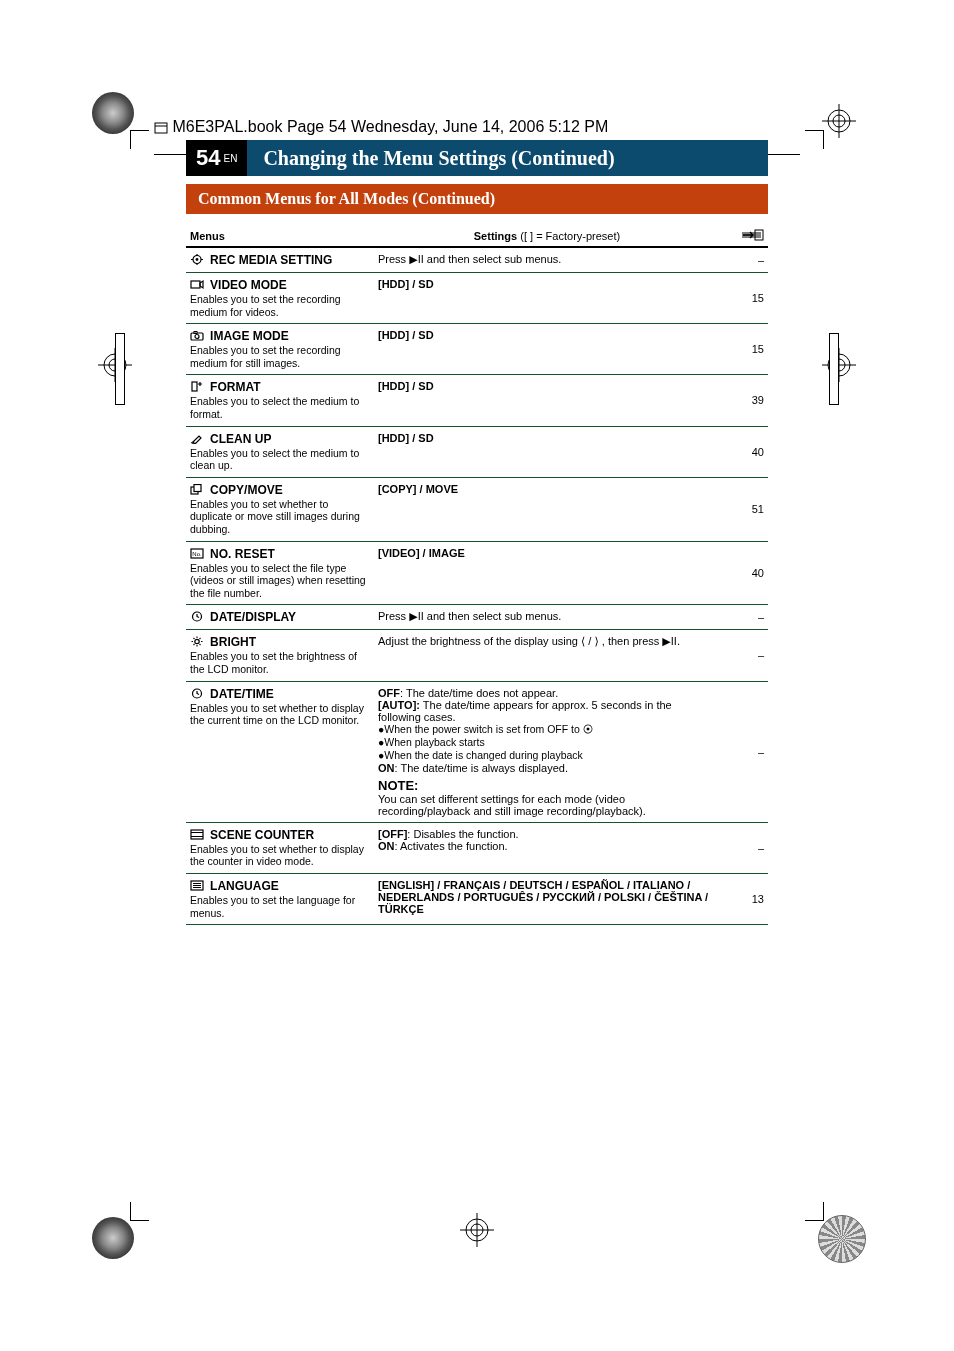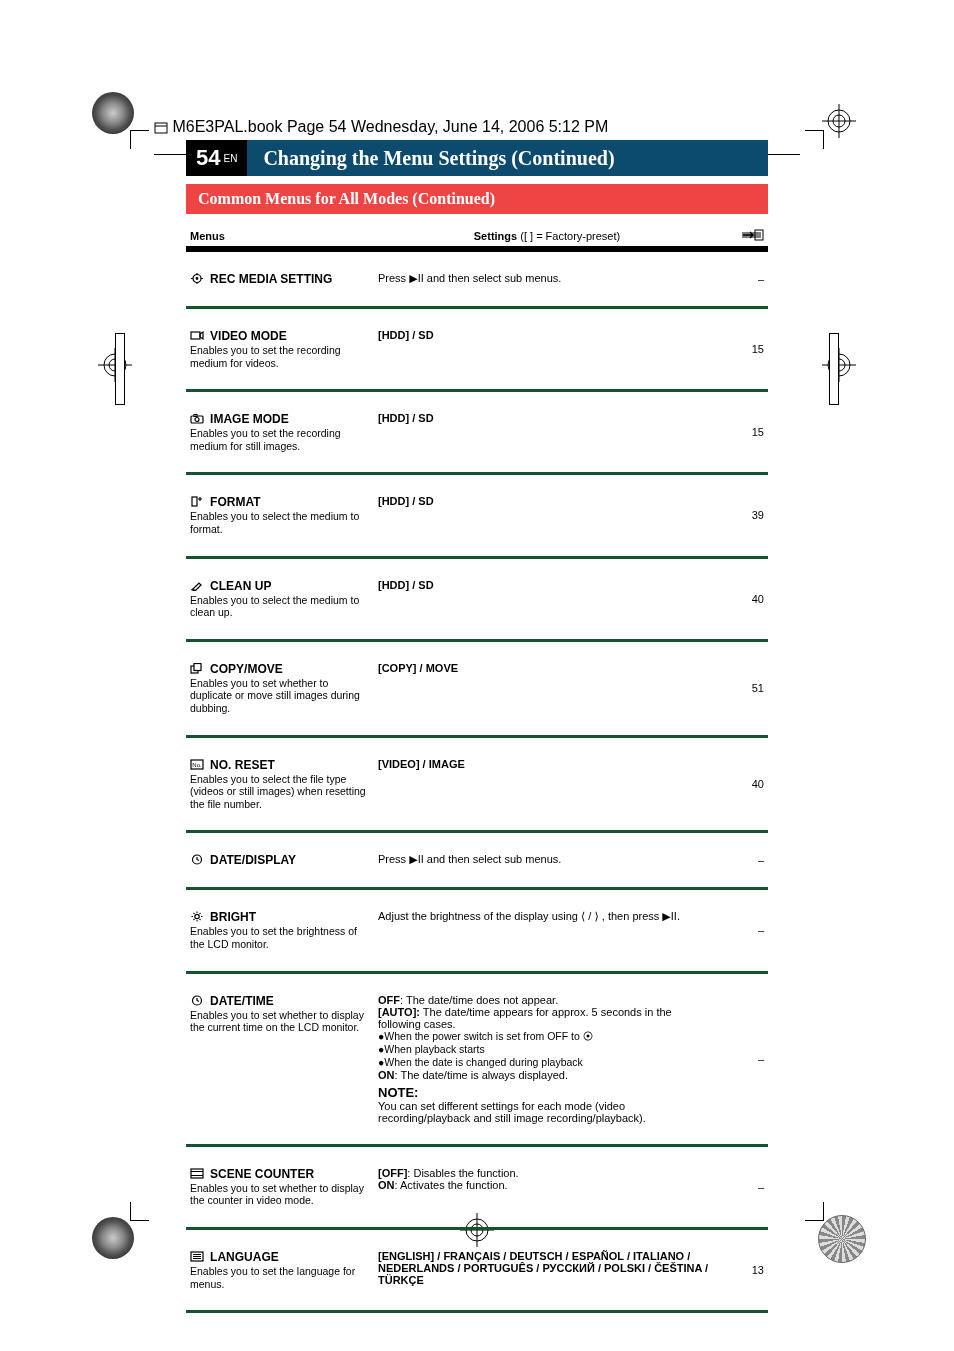--- a/index.html
+++ b/index.html
@@ -105,7 +105,7 @@
   }
   .section-bar {
     margin-top: 8px;
-    background: #ef4444;
+    background: #c2410c;
     color: #fff;
     font-family: Georgia, 'Times New Roman', serif;
     font-size: 16px;

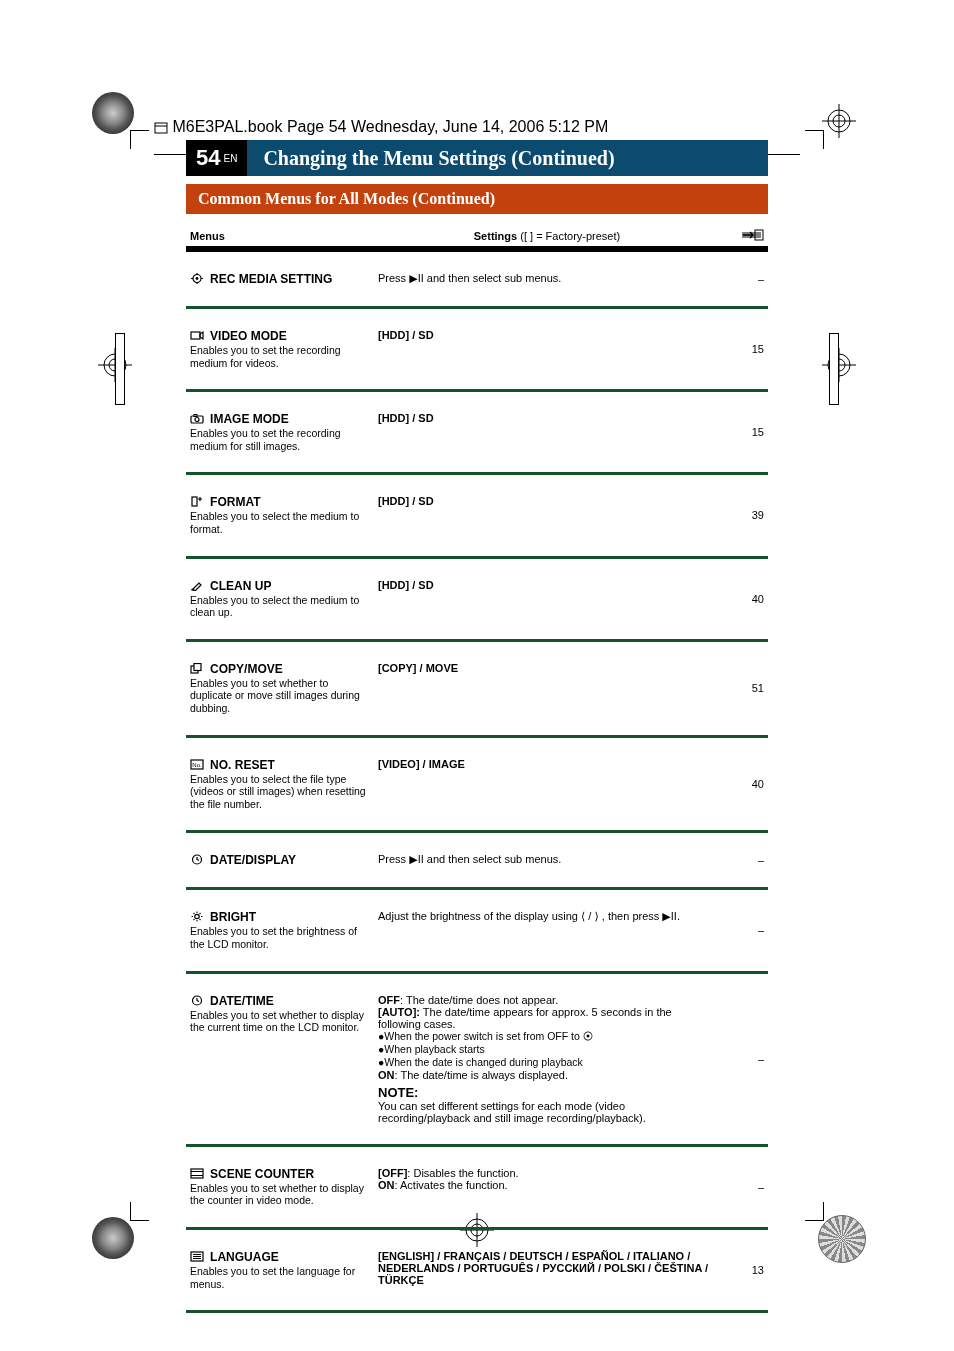--- a/index.html
+++ b/index.html
@@ -122,7 +122,7 @@
   table.menu th {
     font-weight: bold;
     text-align: left;
-    border-bottom: 6px solid #000000;
+    border-bottom: 2px solid #000000;
     padding: 6px 4px 4px 4px;
     vertical-align: bottom;
   }

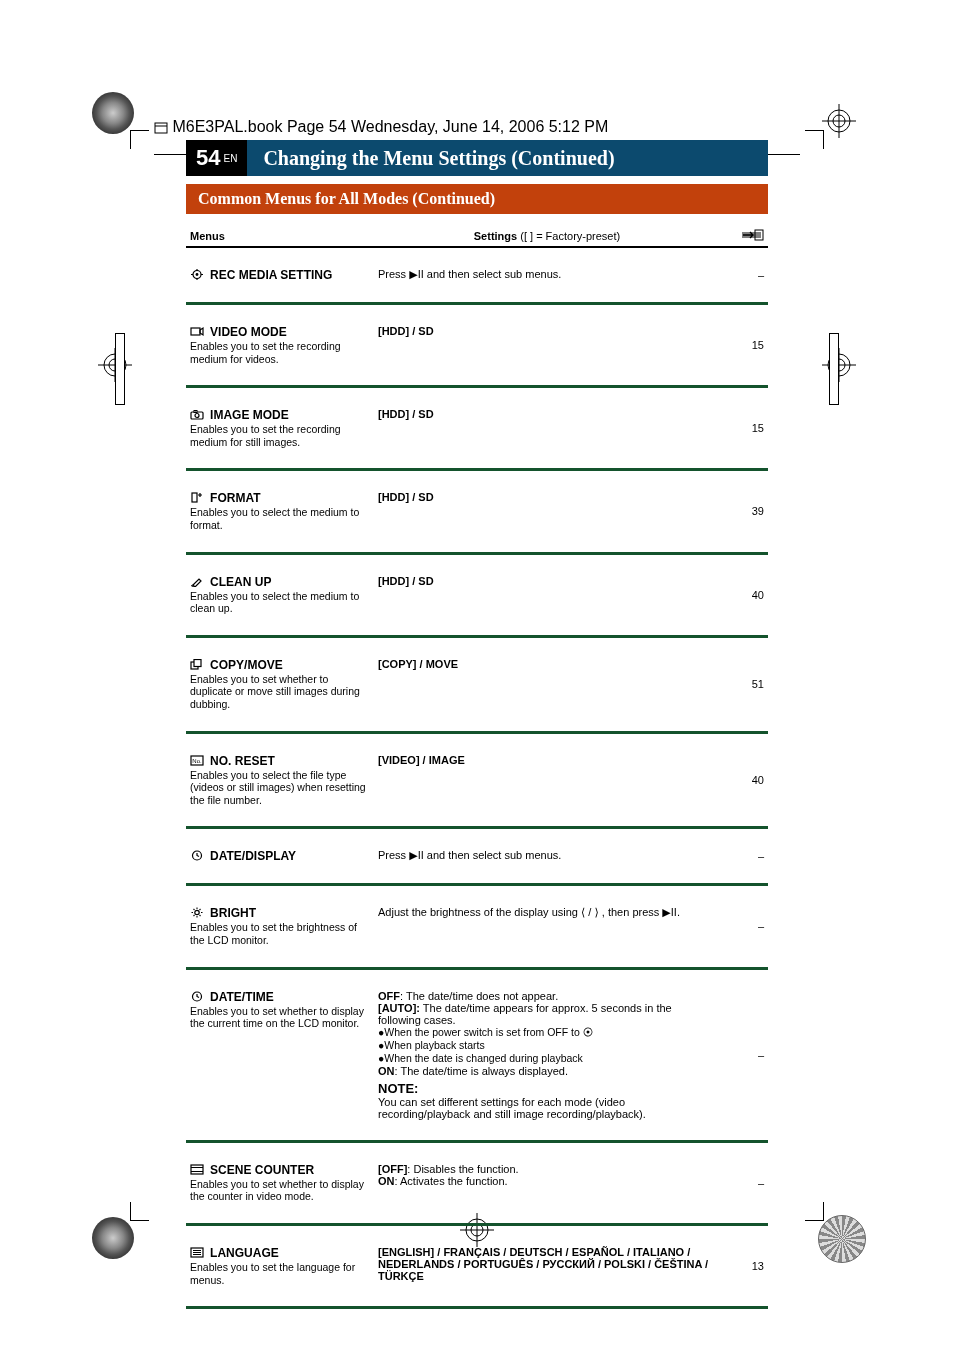--- a/index.html
+++ b/index.html
@@ -129,8 +129,8 @@
   table.menu th.set { text-align: center; }
   table.menu th.ref { text-align: right; width: 40px; }
   table.menu td {
-    border-bottom: 3px solid #14532d;
-    padding: 20px 4px;
+    border-bottom: 1px solid #14532d;
+    padding: 5px 4px;
     vertical-align: top;
   }
   table.menu td.ref { text-align: right; vertical-align: middle; }

